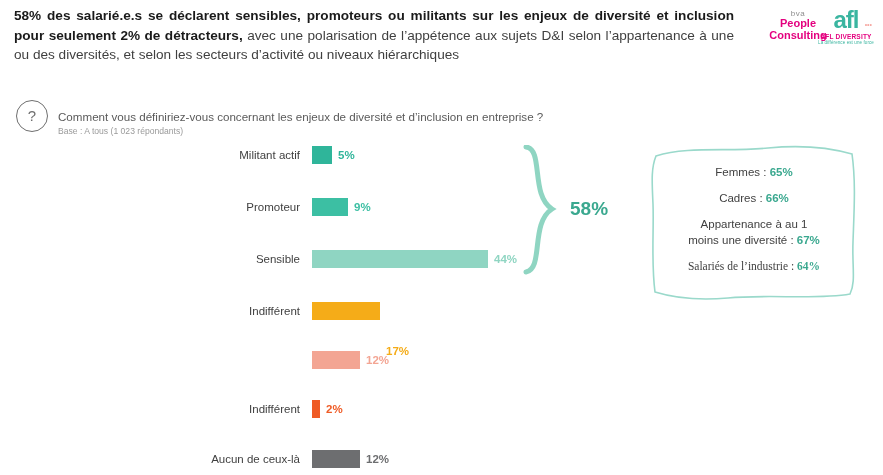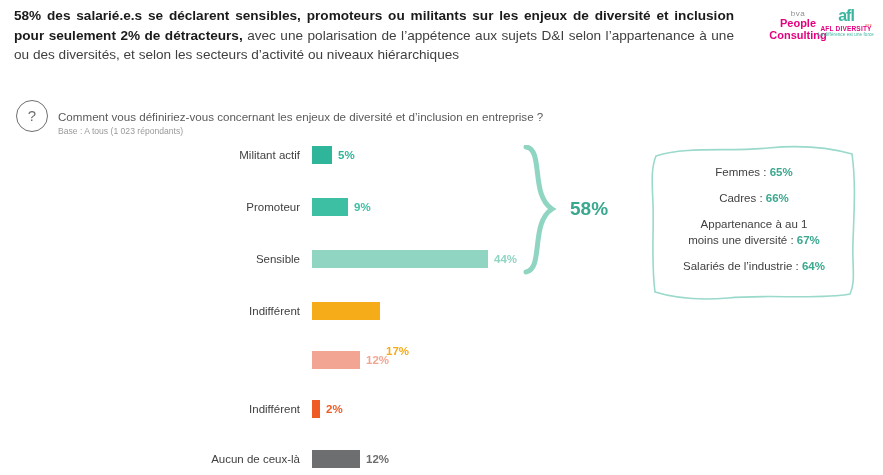--- a/index.html
+++ b/index.html
@@ -67,7 +67,7 @@
     text-align: center;
   }
   .logo-afl .afl-mark {
-    font-size: 16px;
+    font-size: 24px;
     font-weight: bold;
     color: #3ab5a0;
     letter-spacing: -1px;

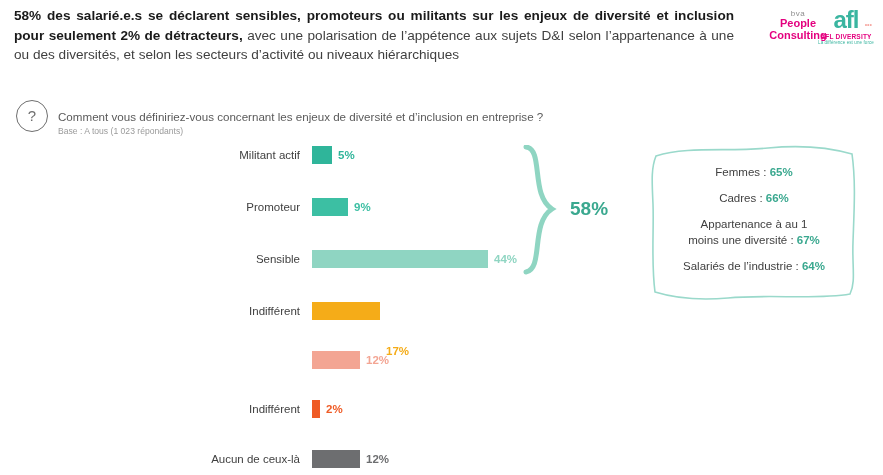--- a/index.html
+++ b/index.html
@@ -294,7 +294,7 @@
       <span>moins une diversité :</span>
       <b>67%</b>
     </div>
-    <div class="cline" style="top:118px;">
+    <div class="cline" style="top:118px;font-family:Liberation Serif, serif;">
       <span>Salariés de l’industrie :</span>
       <b>64%</b>
     </div>

